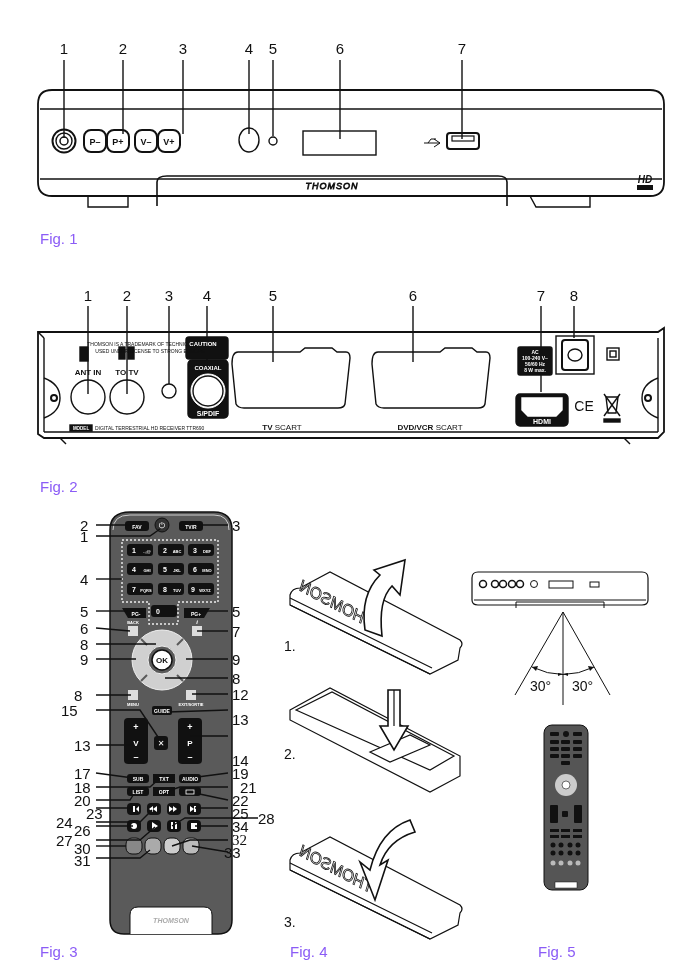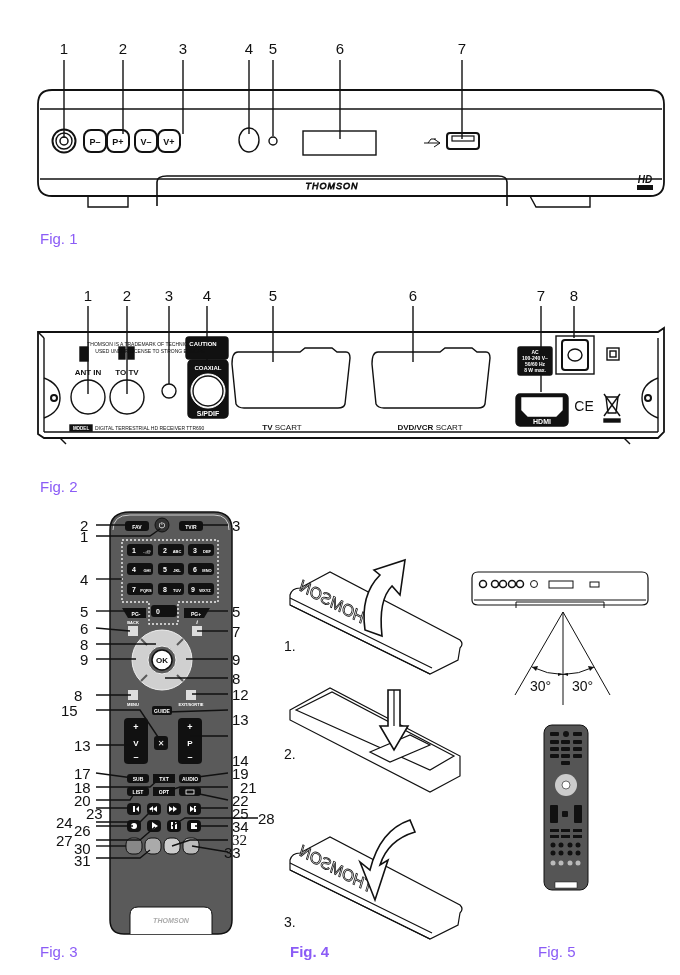--- a/index.html
+++ b/index.html
@@ -405,7 +405,7 @@
   <div class="rnum" style="left:14px;top:98px;font-size:14px;">1.</div>
   <div class="rnum" style="left:14px;top:206px;font-size:14px;">2.</div>
   <div class="rnum" style="left:14px;top:374px;font-size:14px;">3.</div>
-  <div class="figlabel" style="left:20px;top:403px;font-weight:bold;">Fig. 4</div>
+  <div class="figlabel" style="left:20px;top:403px;">Fig. 4</div>
 </div>
 
 <div class="abs" style="left:460px;top:560px;width:220px;height:415px;">

